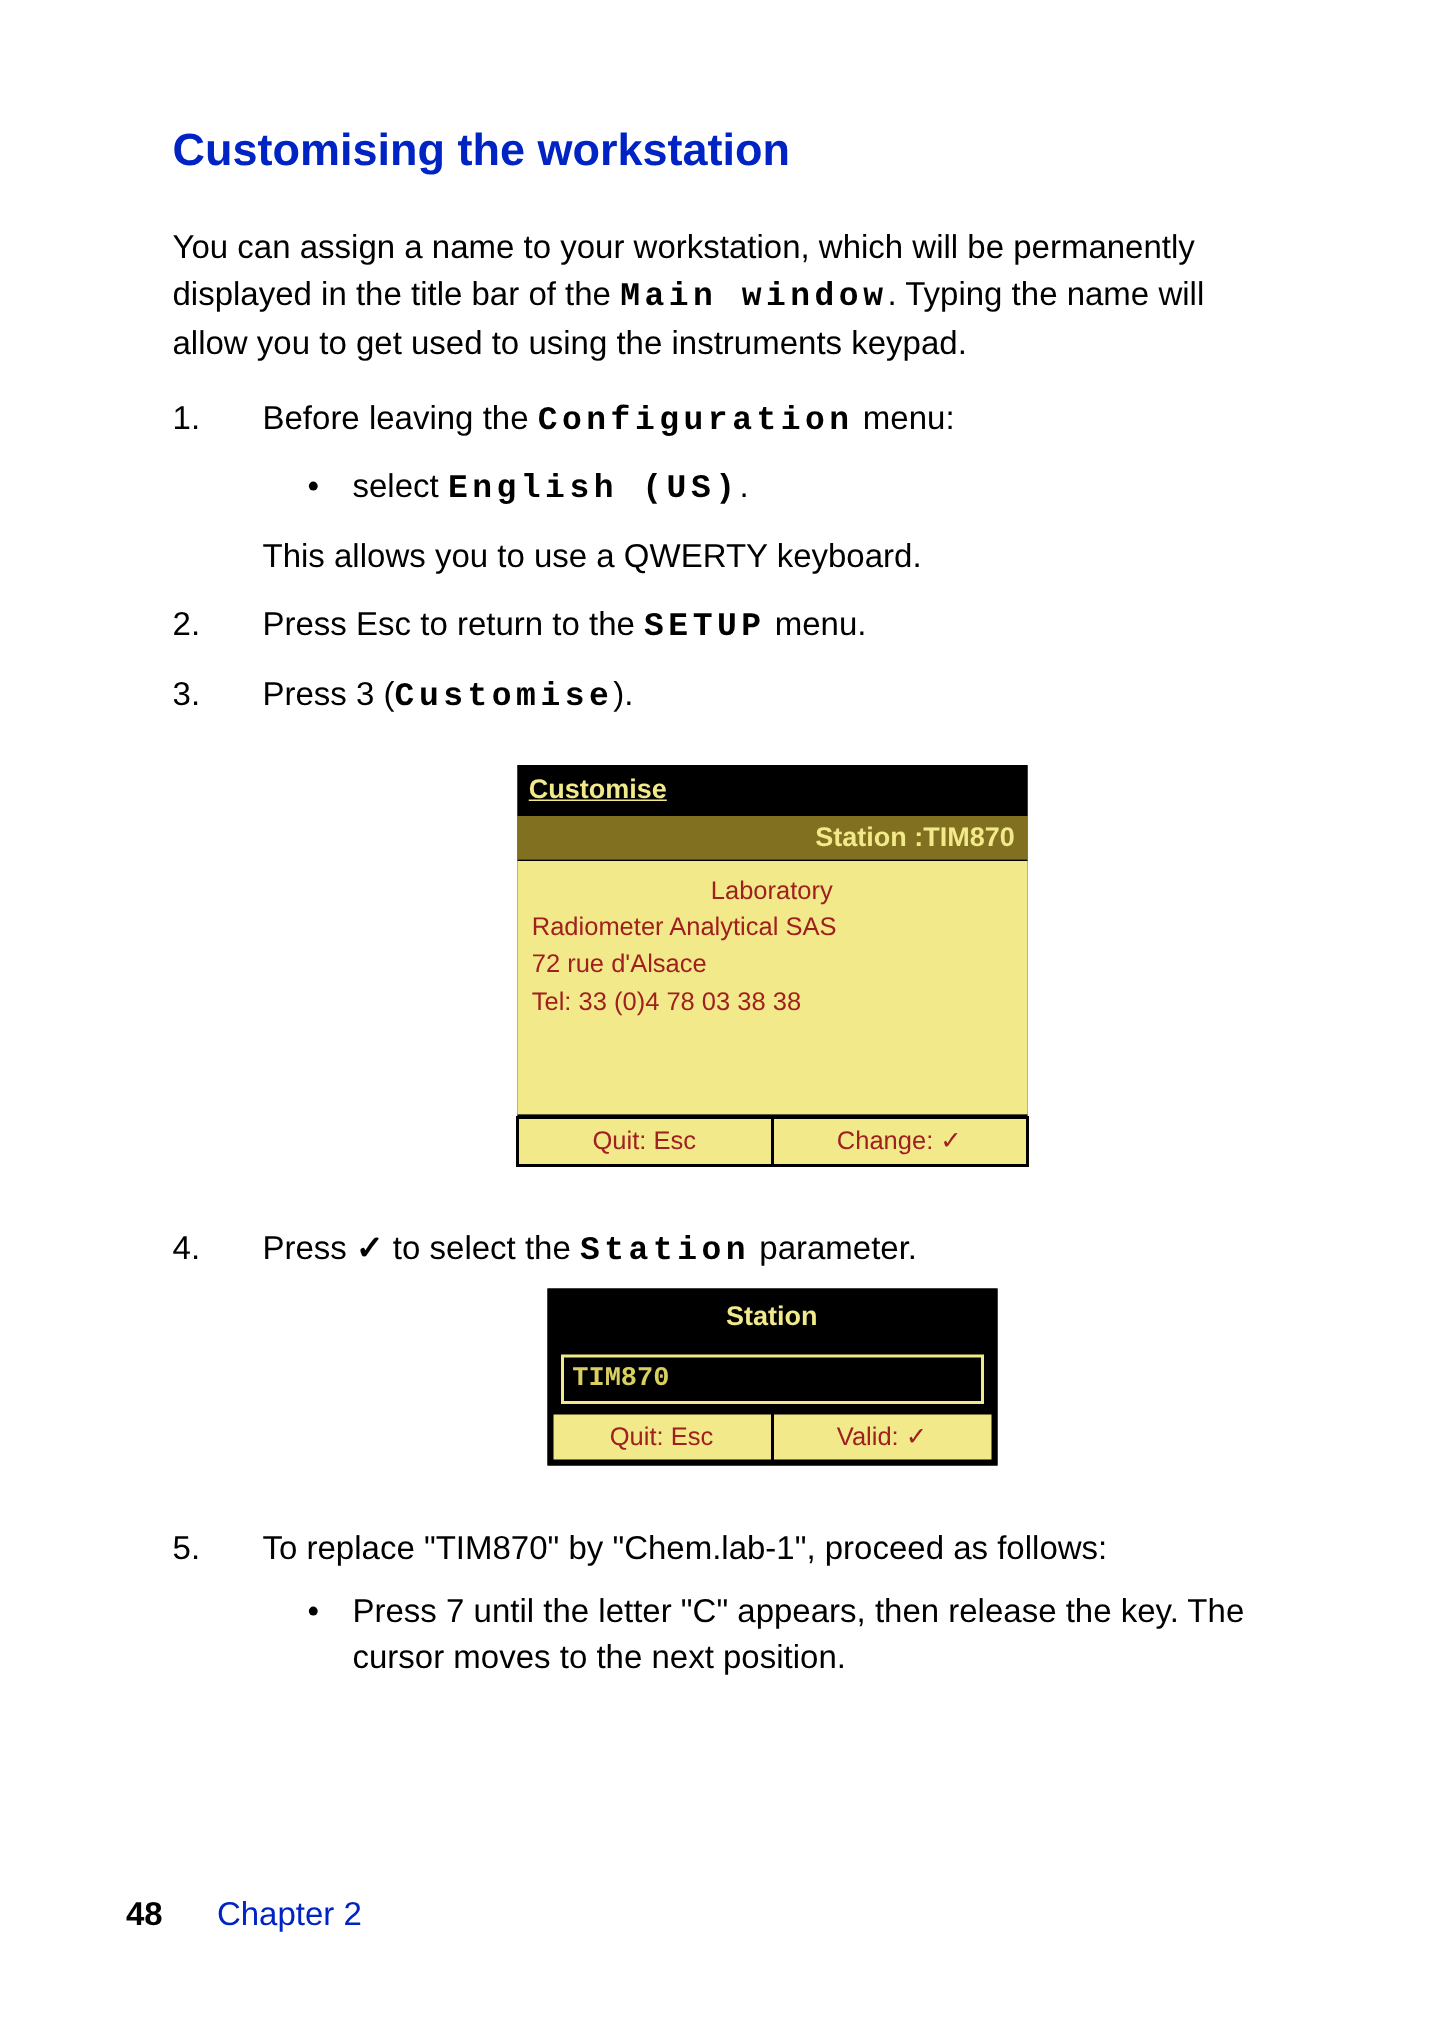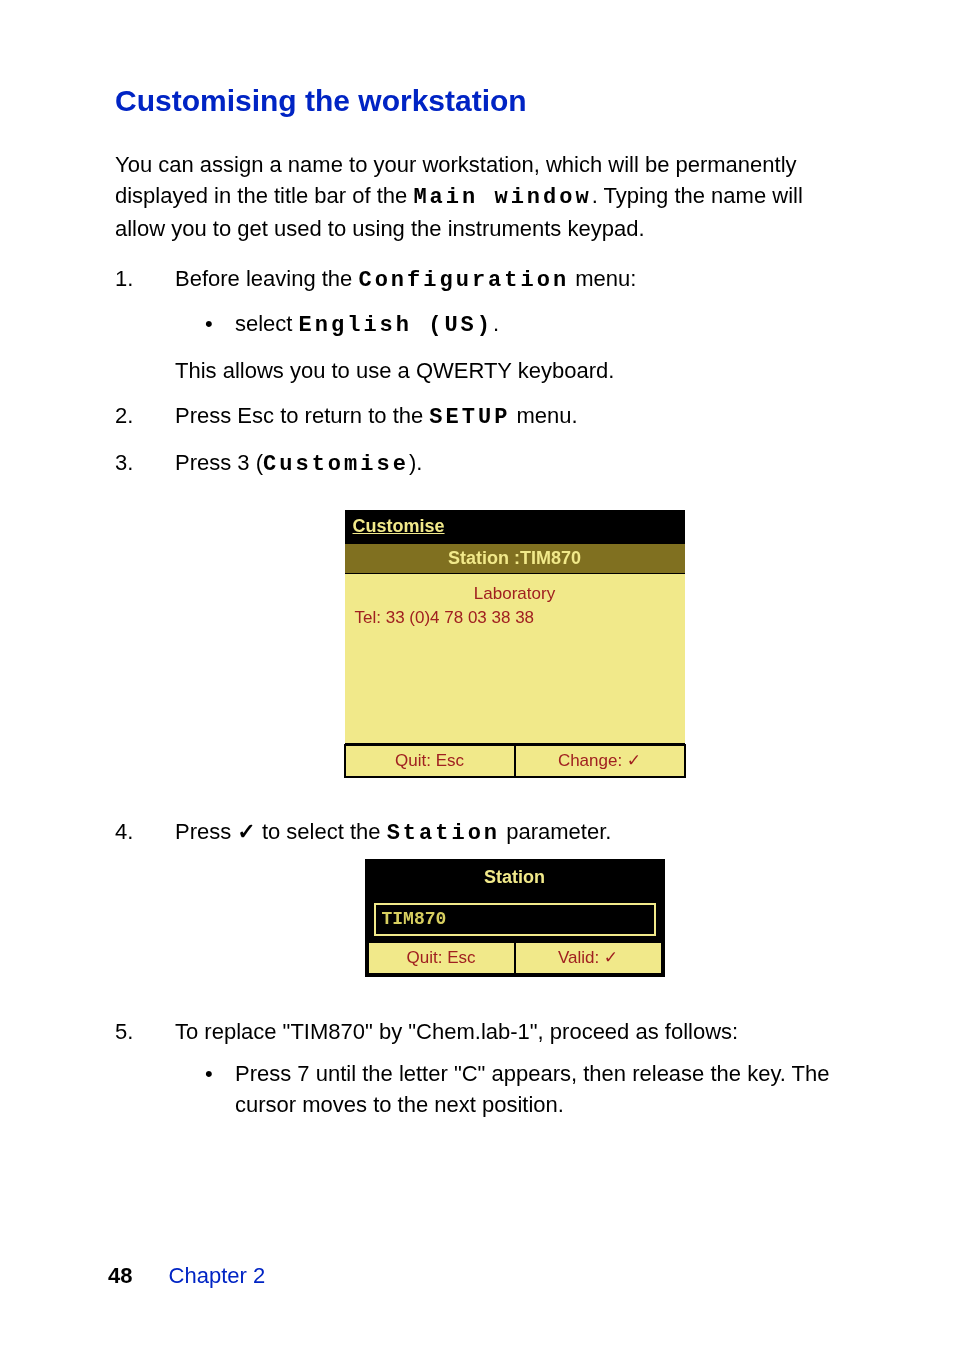--- a/index.html
+++ b/index.html
@@ -70,7 +70,7 @@
       color: #f1e98a;
       padding: 2px 8px;
       display: flex;
-      justify-content: center;
+      justify-content: flex-end;
       font-size: 18px;
       font-weight: bold;
     }

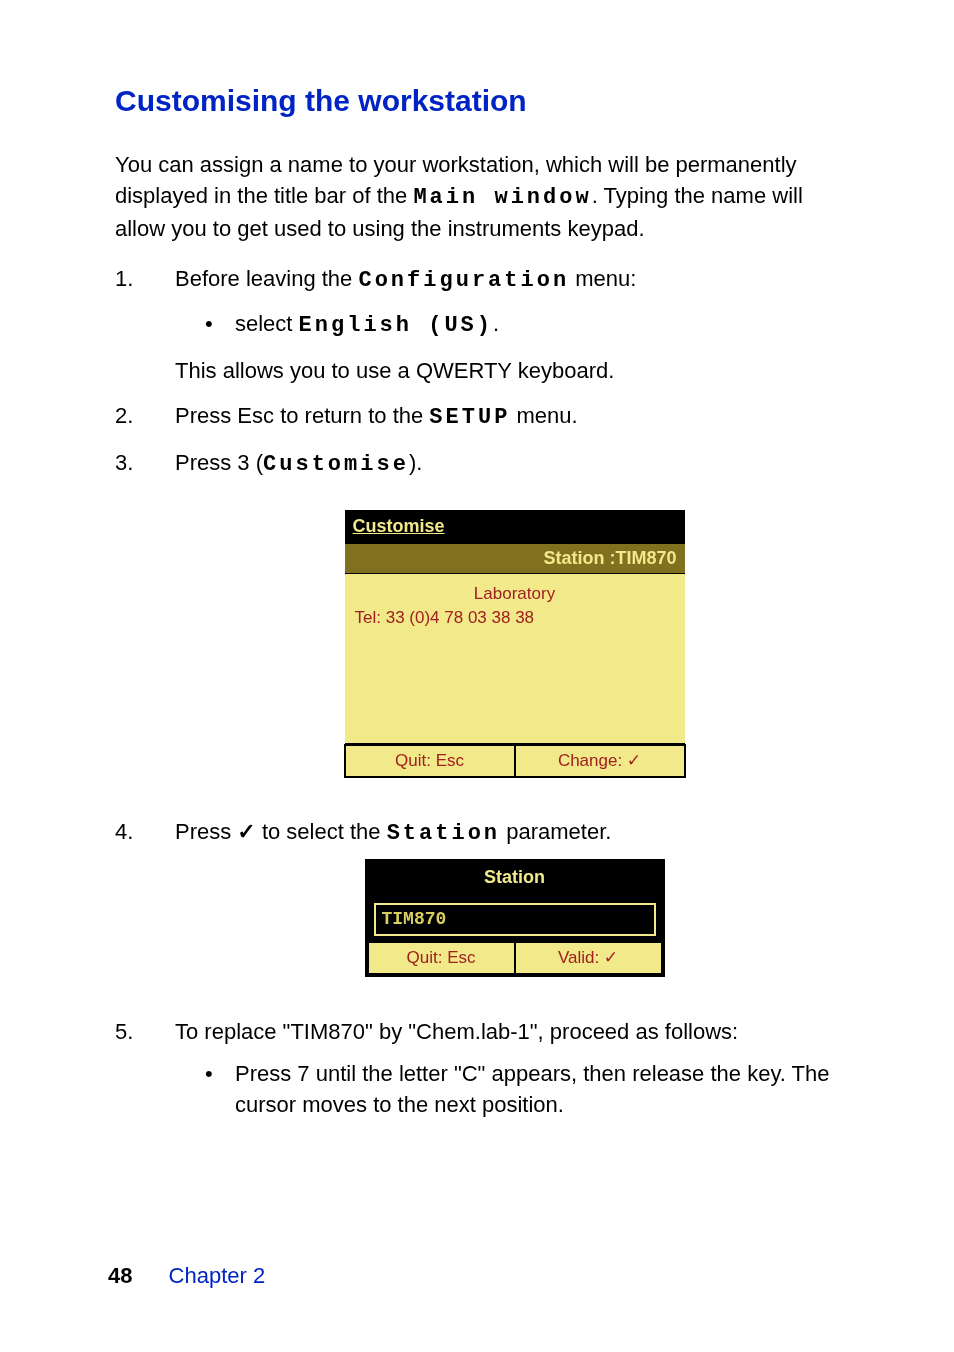--- a/index.html
+++ b/index.html
@@ -192,6 +192,7 @@
         </div>
         <div class="body">
           <div class="center">Laboratory</div>
+          <div>Radiometer Analytical SAS</div>
           <div>Tel: 33 (0)4 78 03 38 38</div>
         </div>
         <div class="footer">

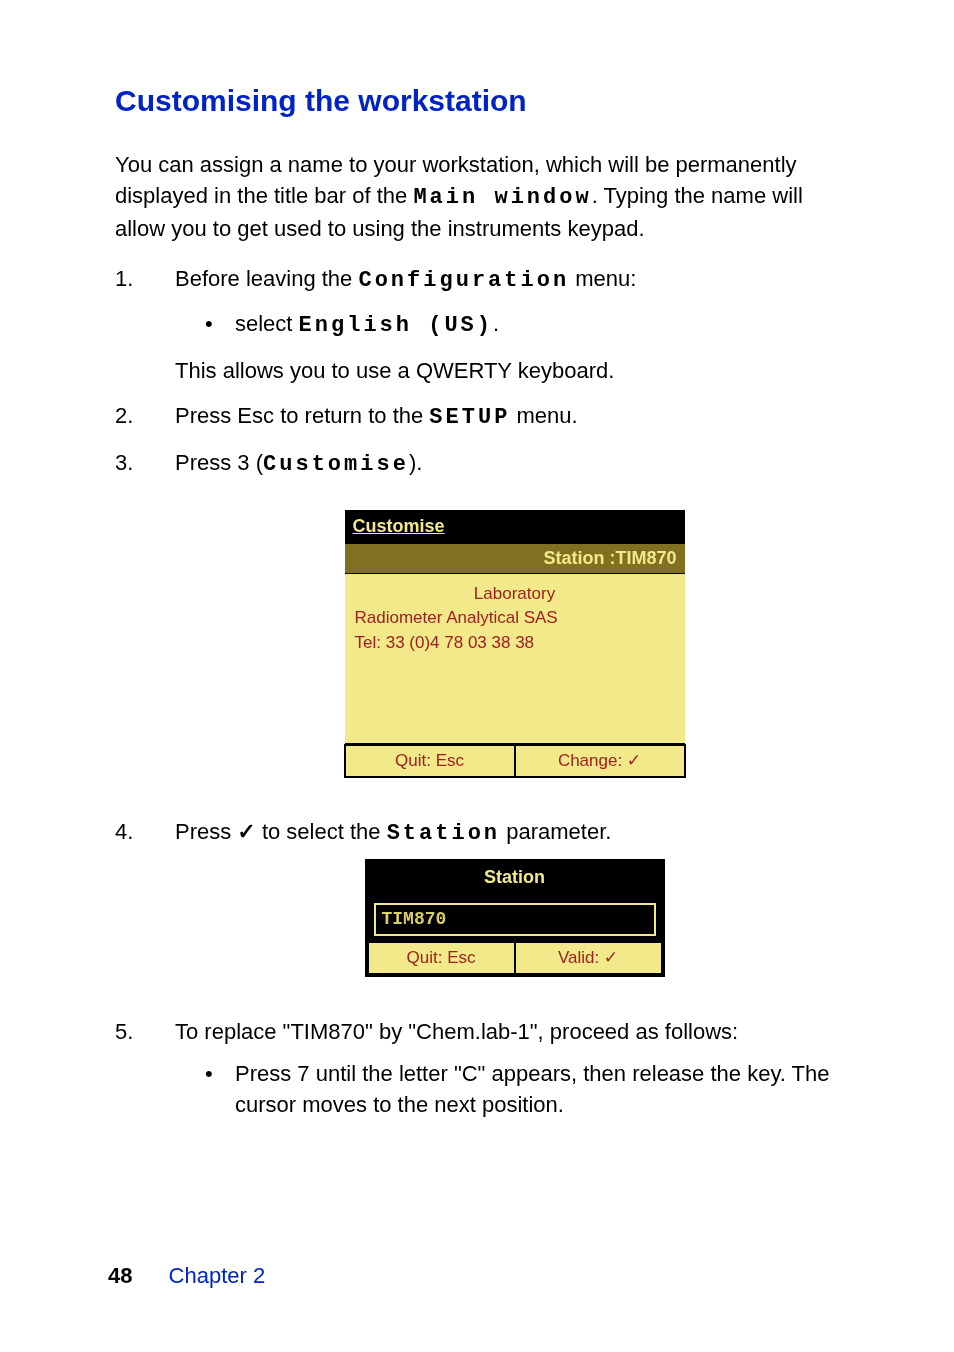--- a/index.html
+++ b/index.html
@@ -193,6 +193,7 @@
         <div class="body">
           <div class="center">Laboratory</div>
           <div>Radiometer Analytical SAS</div>
+          <div>72 rue d'Alsace</div>
           <div>Tel: 33 (0)4 78 03 38 38</div>
         </div>
         <div class="footer">

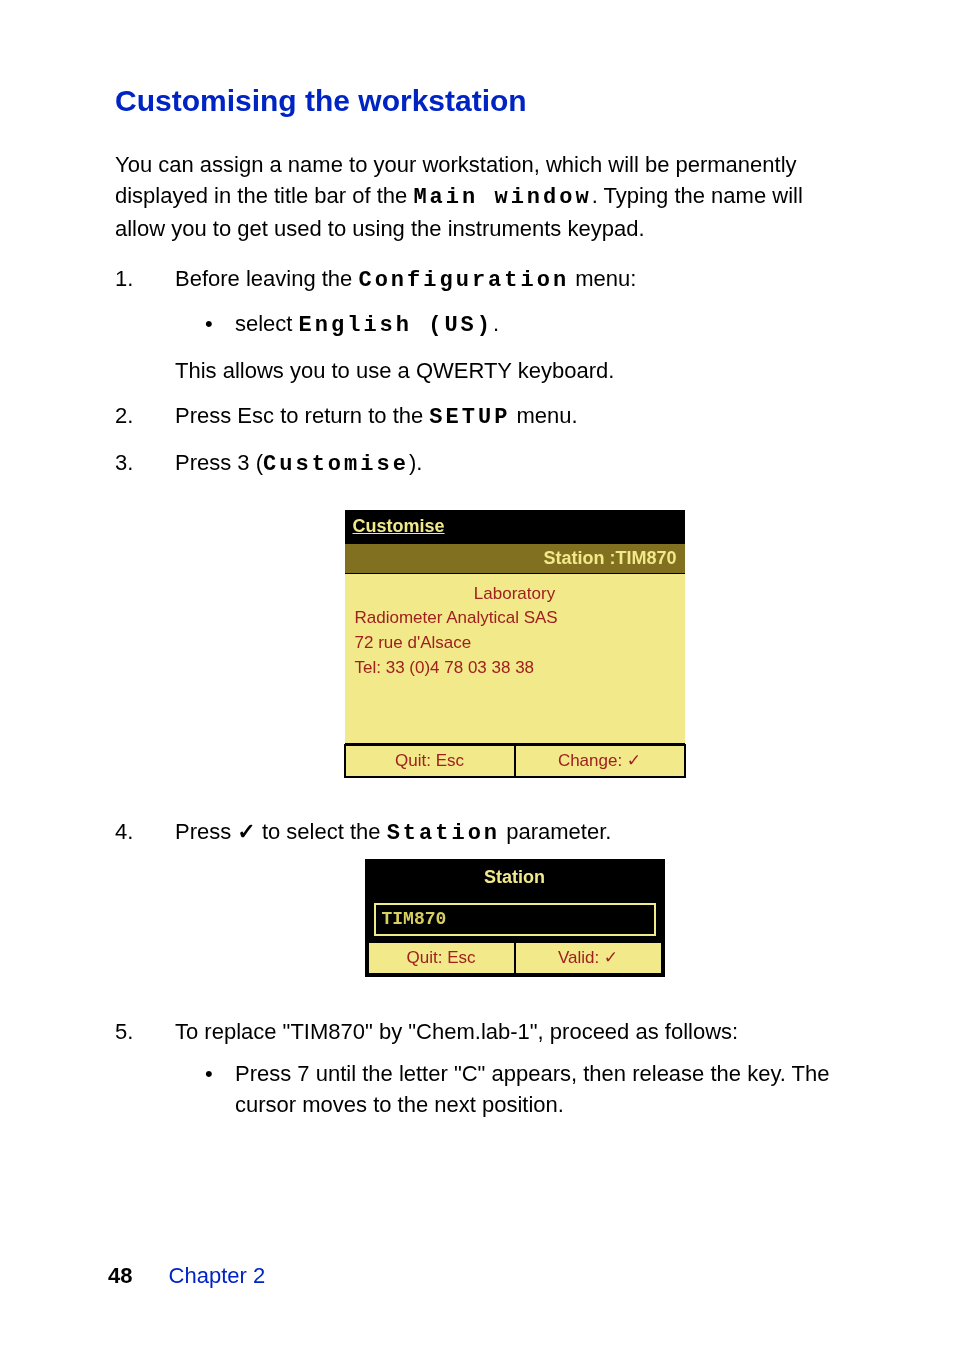--- a/index.html
+++ b/index.html
@@ -147,7 +147,7 @@
     .page-footer {
       position: absolute;
       bottom: 60px;
-      left: 108px;
+      left: 84px;
       font-size: 22px;
     }
     .page-footer .pnum { font-weight: bold; margin-right: 30px; }

